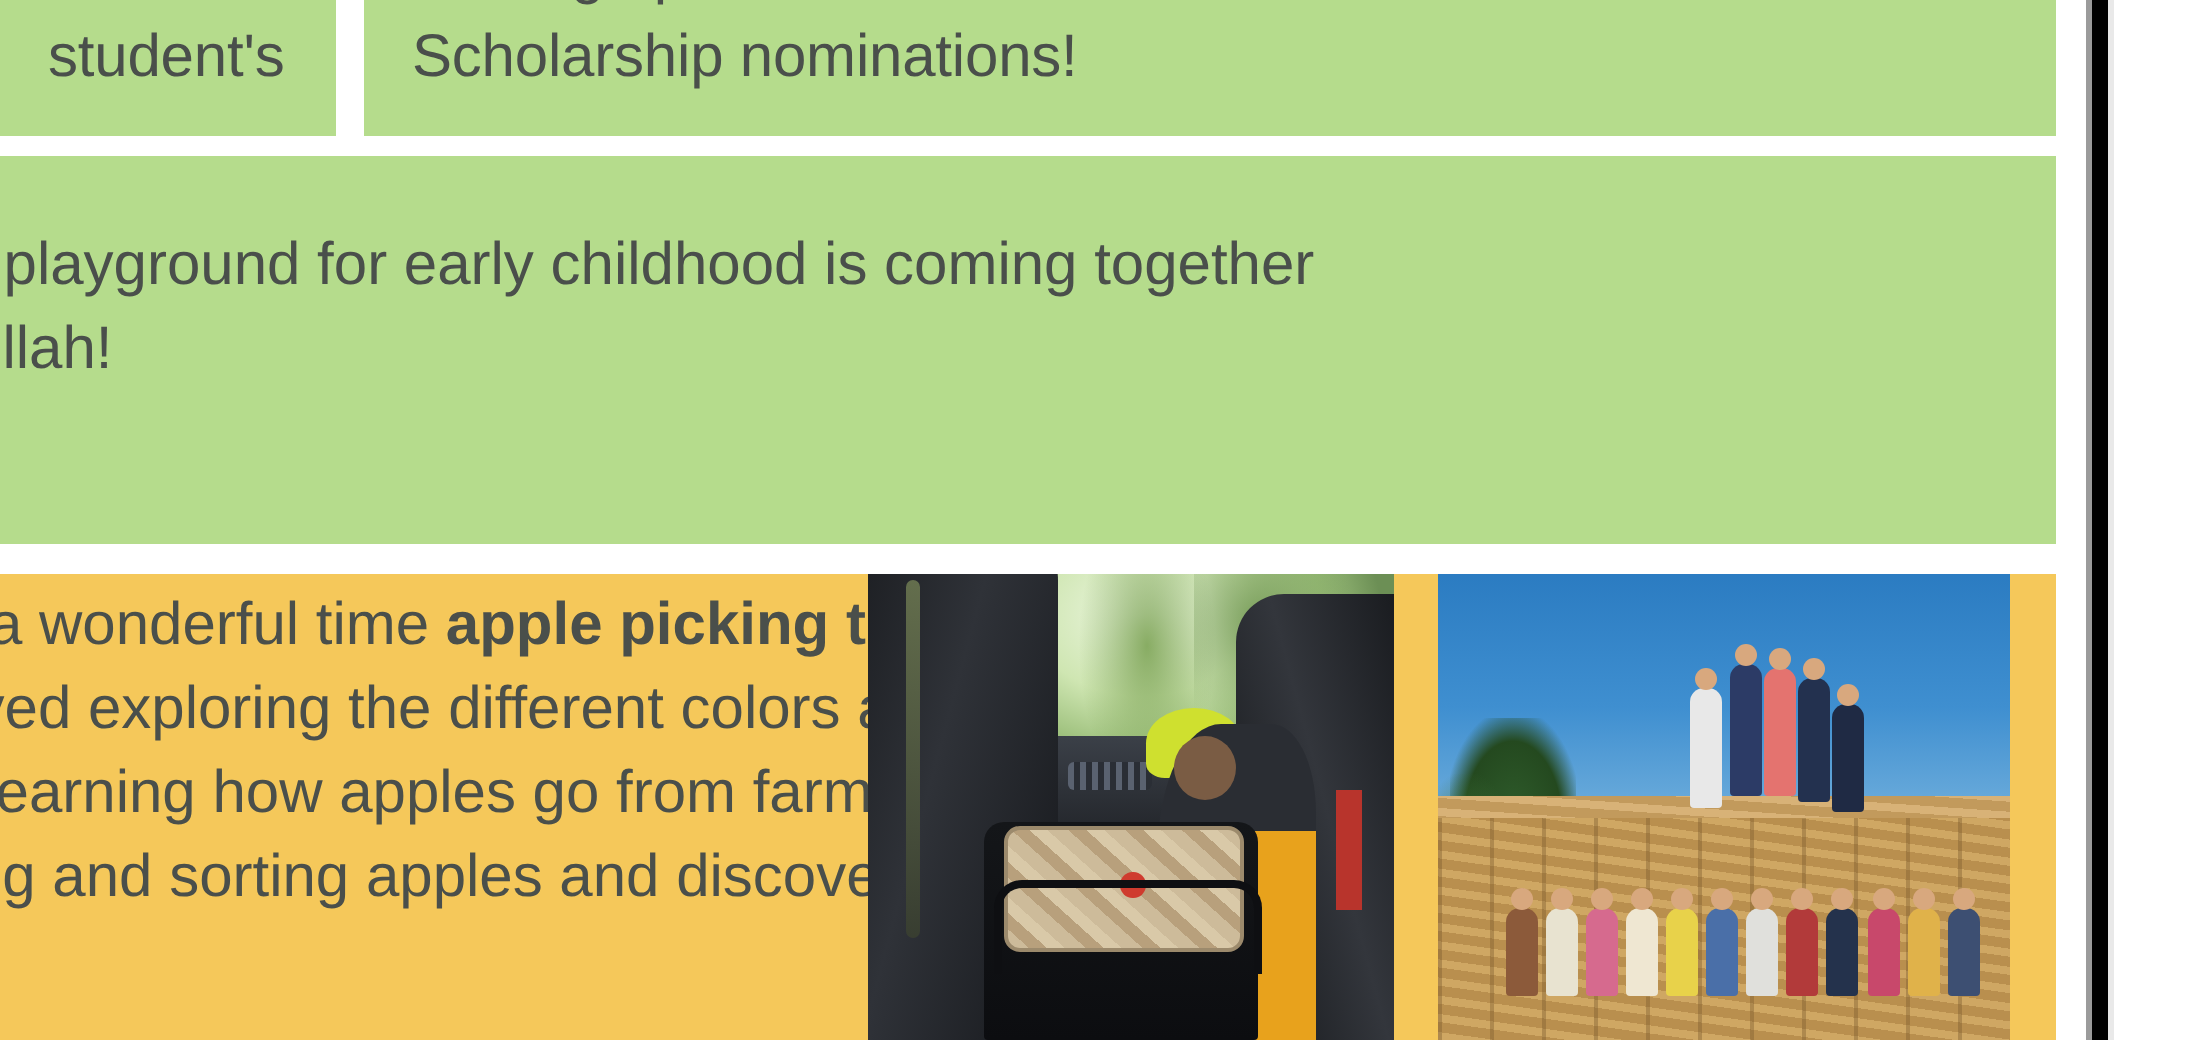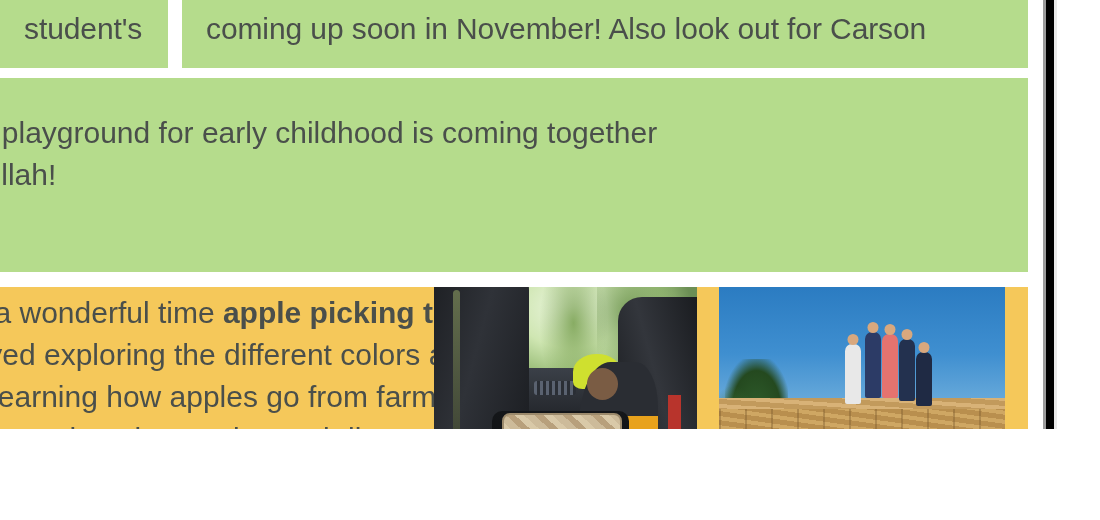--- a/index.html
+++ b/index.html
@@ -19,7 +19,7 @@
     position: absolute;
     left: 0; top: 0;
     width: 1100px;
-    height: 429px;
+    height: 520px;
     background: #ffffff;
     overflow: hidden;
   }

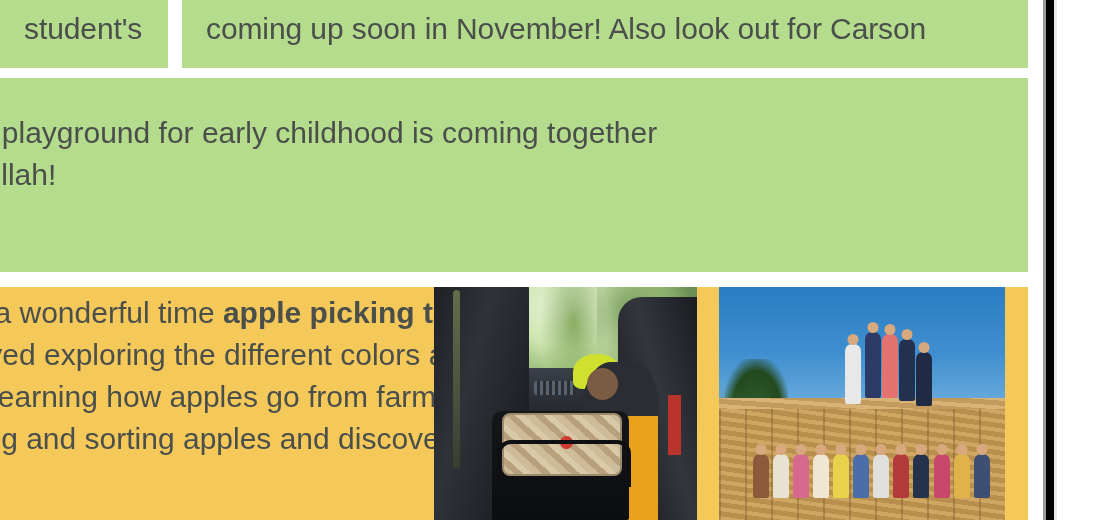--- a/index.html
+++ b/index.html
@@ -265,7 +265,7 @@
       </div>
 
       <div class="card-green card-b">
-        <p class="card-text"><span>coming up soon in November! Also look out for Carson</span><br></p>
+        <p class="card-text"><span>coming up soon in November! Also look out for Carson</span><br><span>Scholarship nominations!</span></p>
       </div>
 
     </div>

